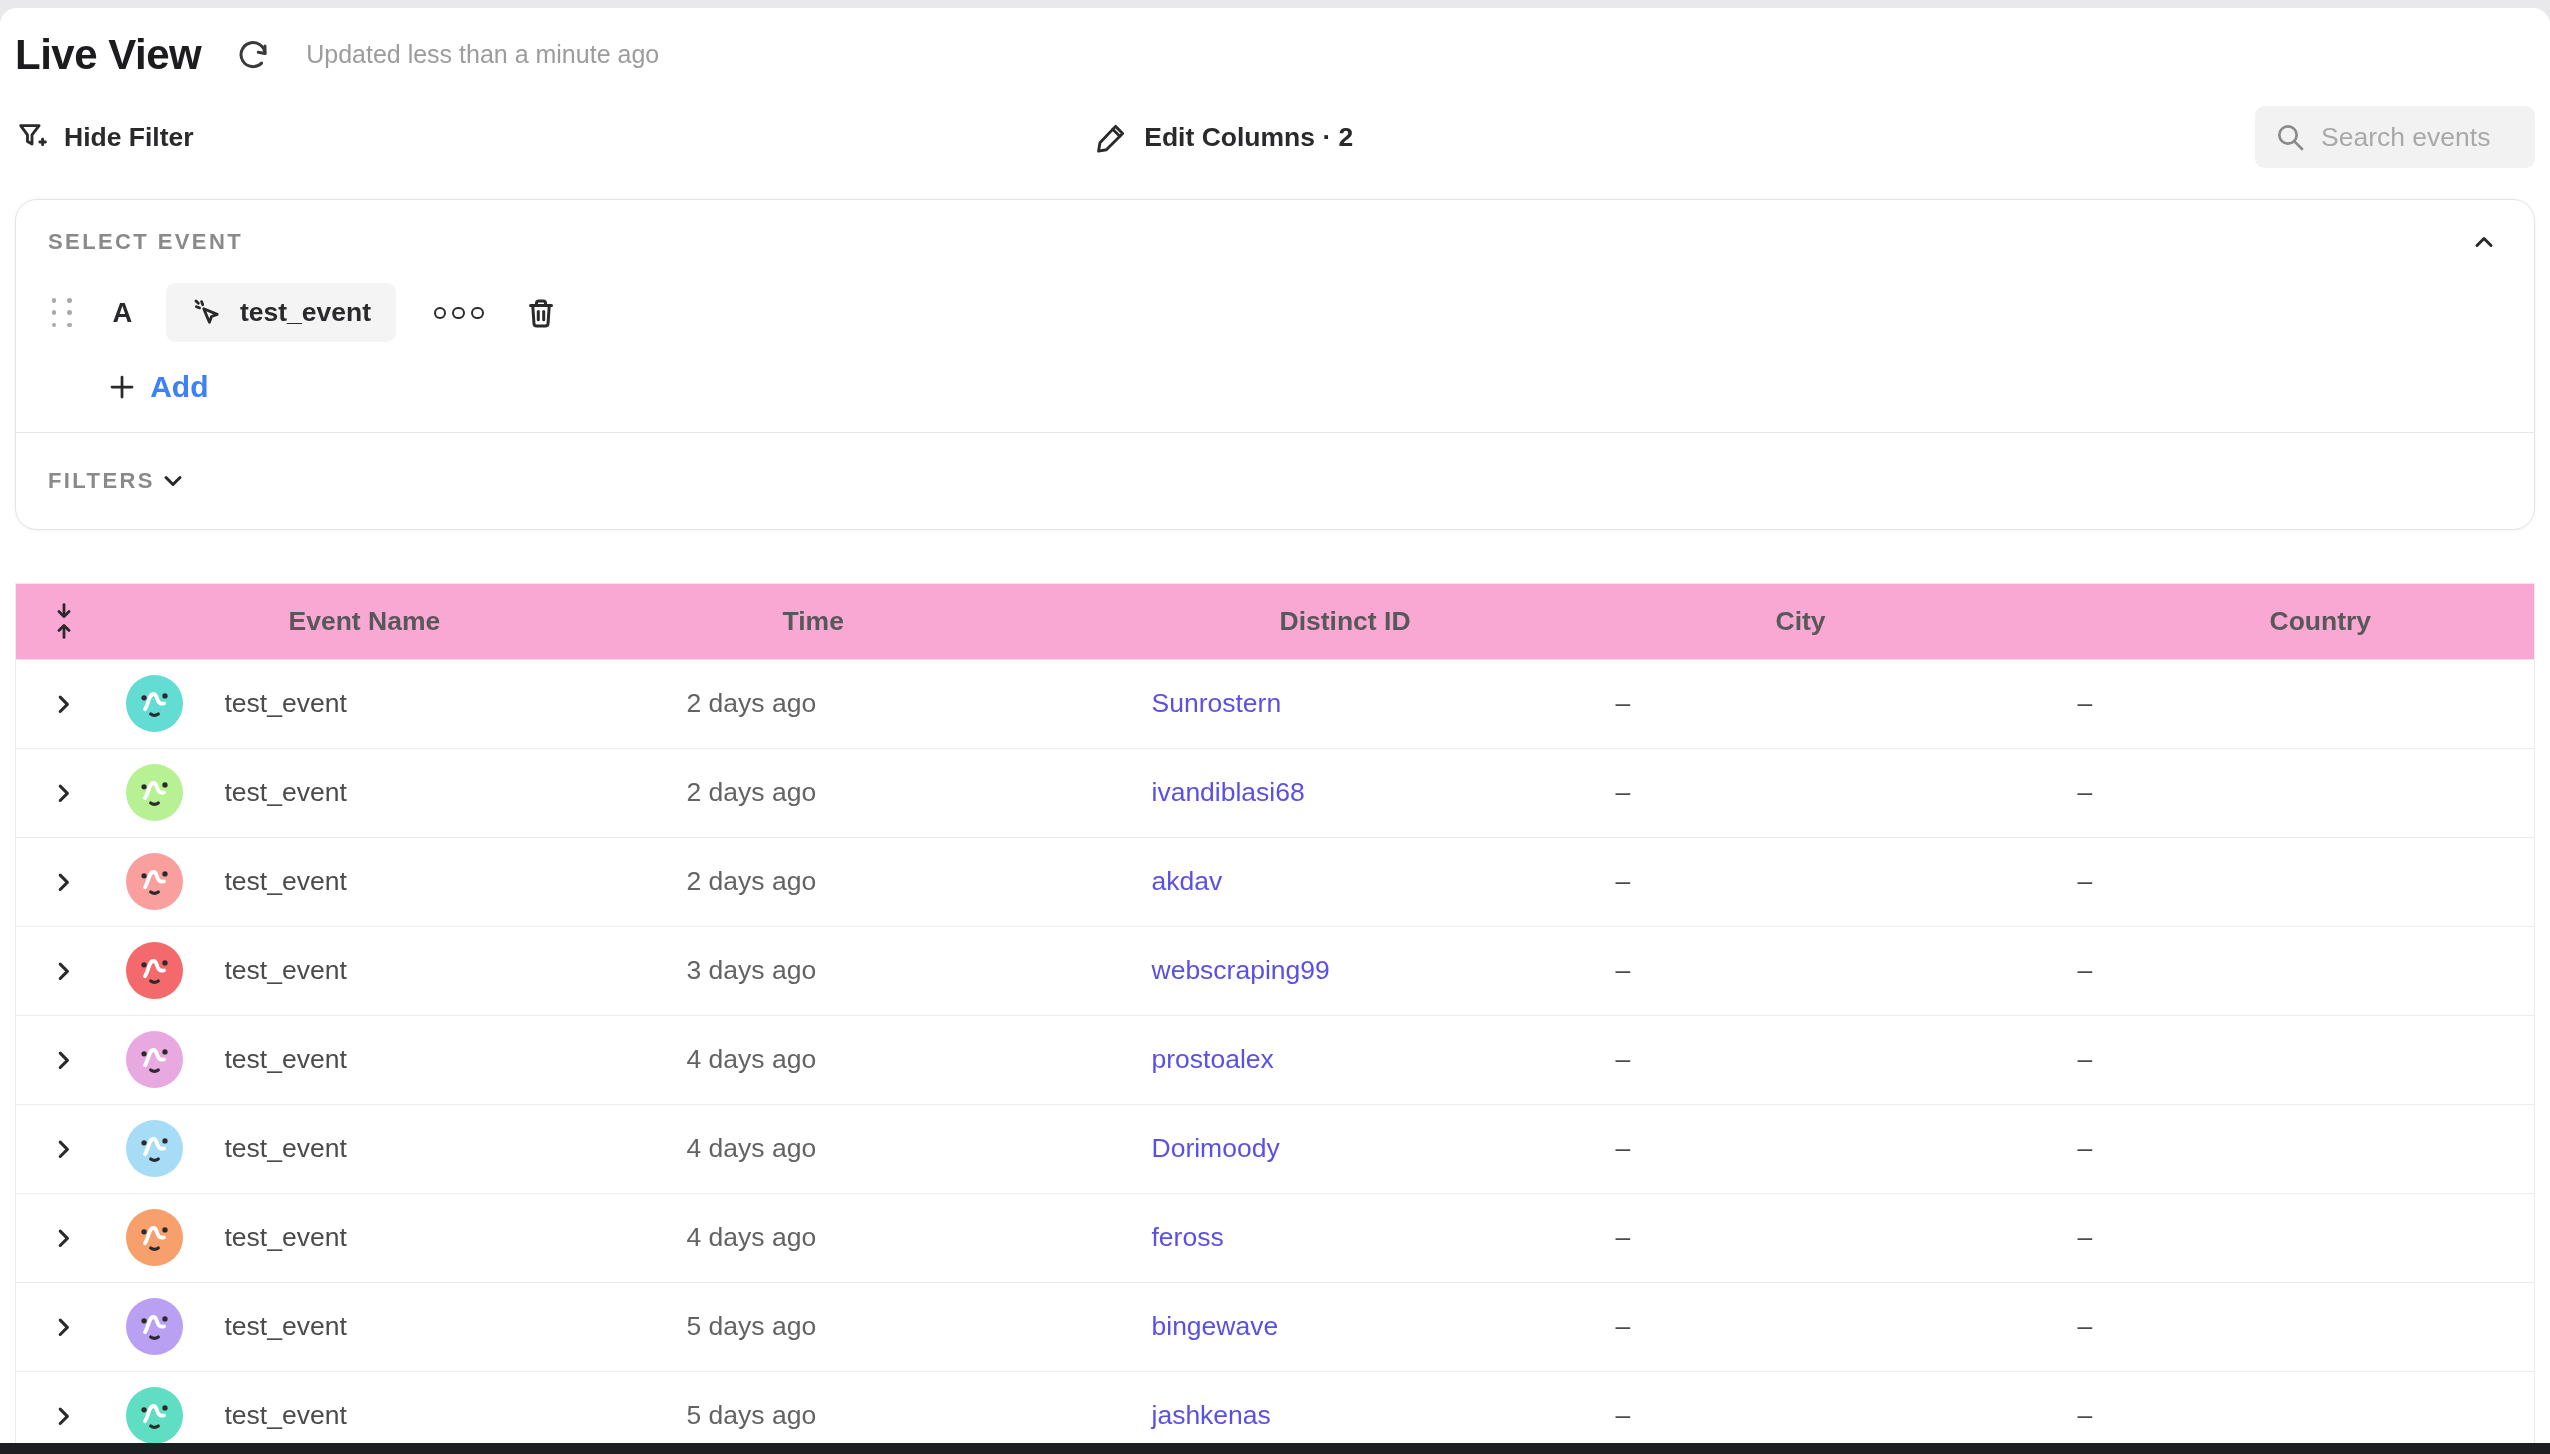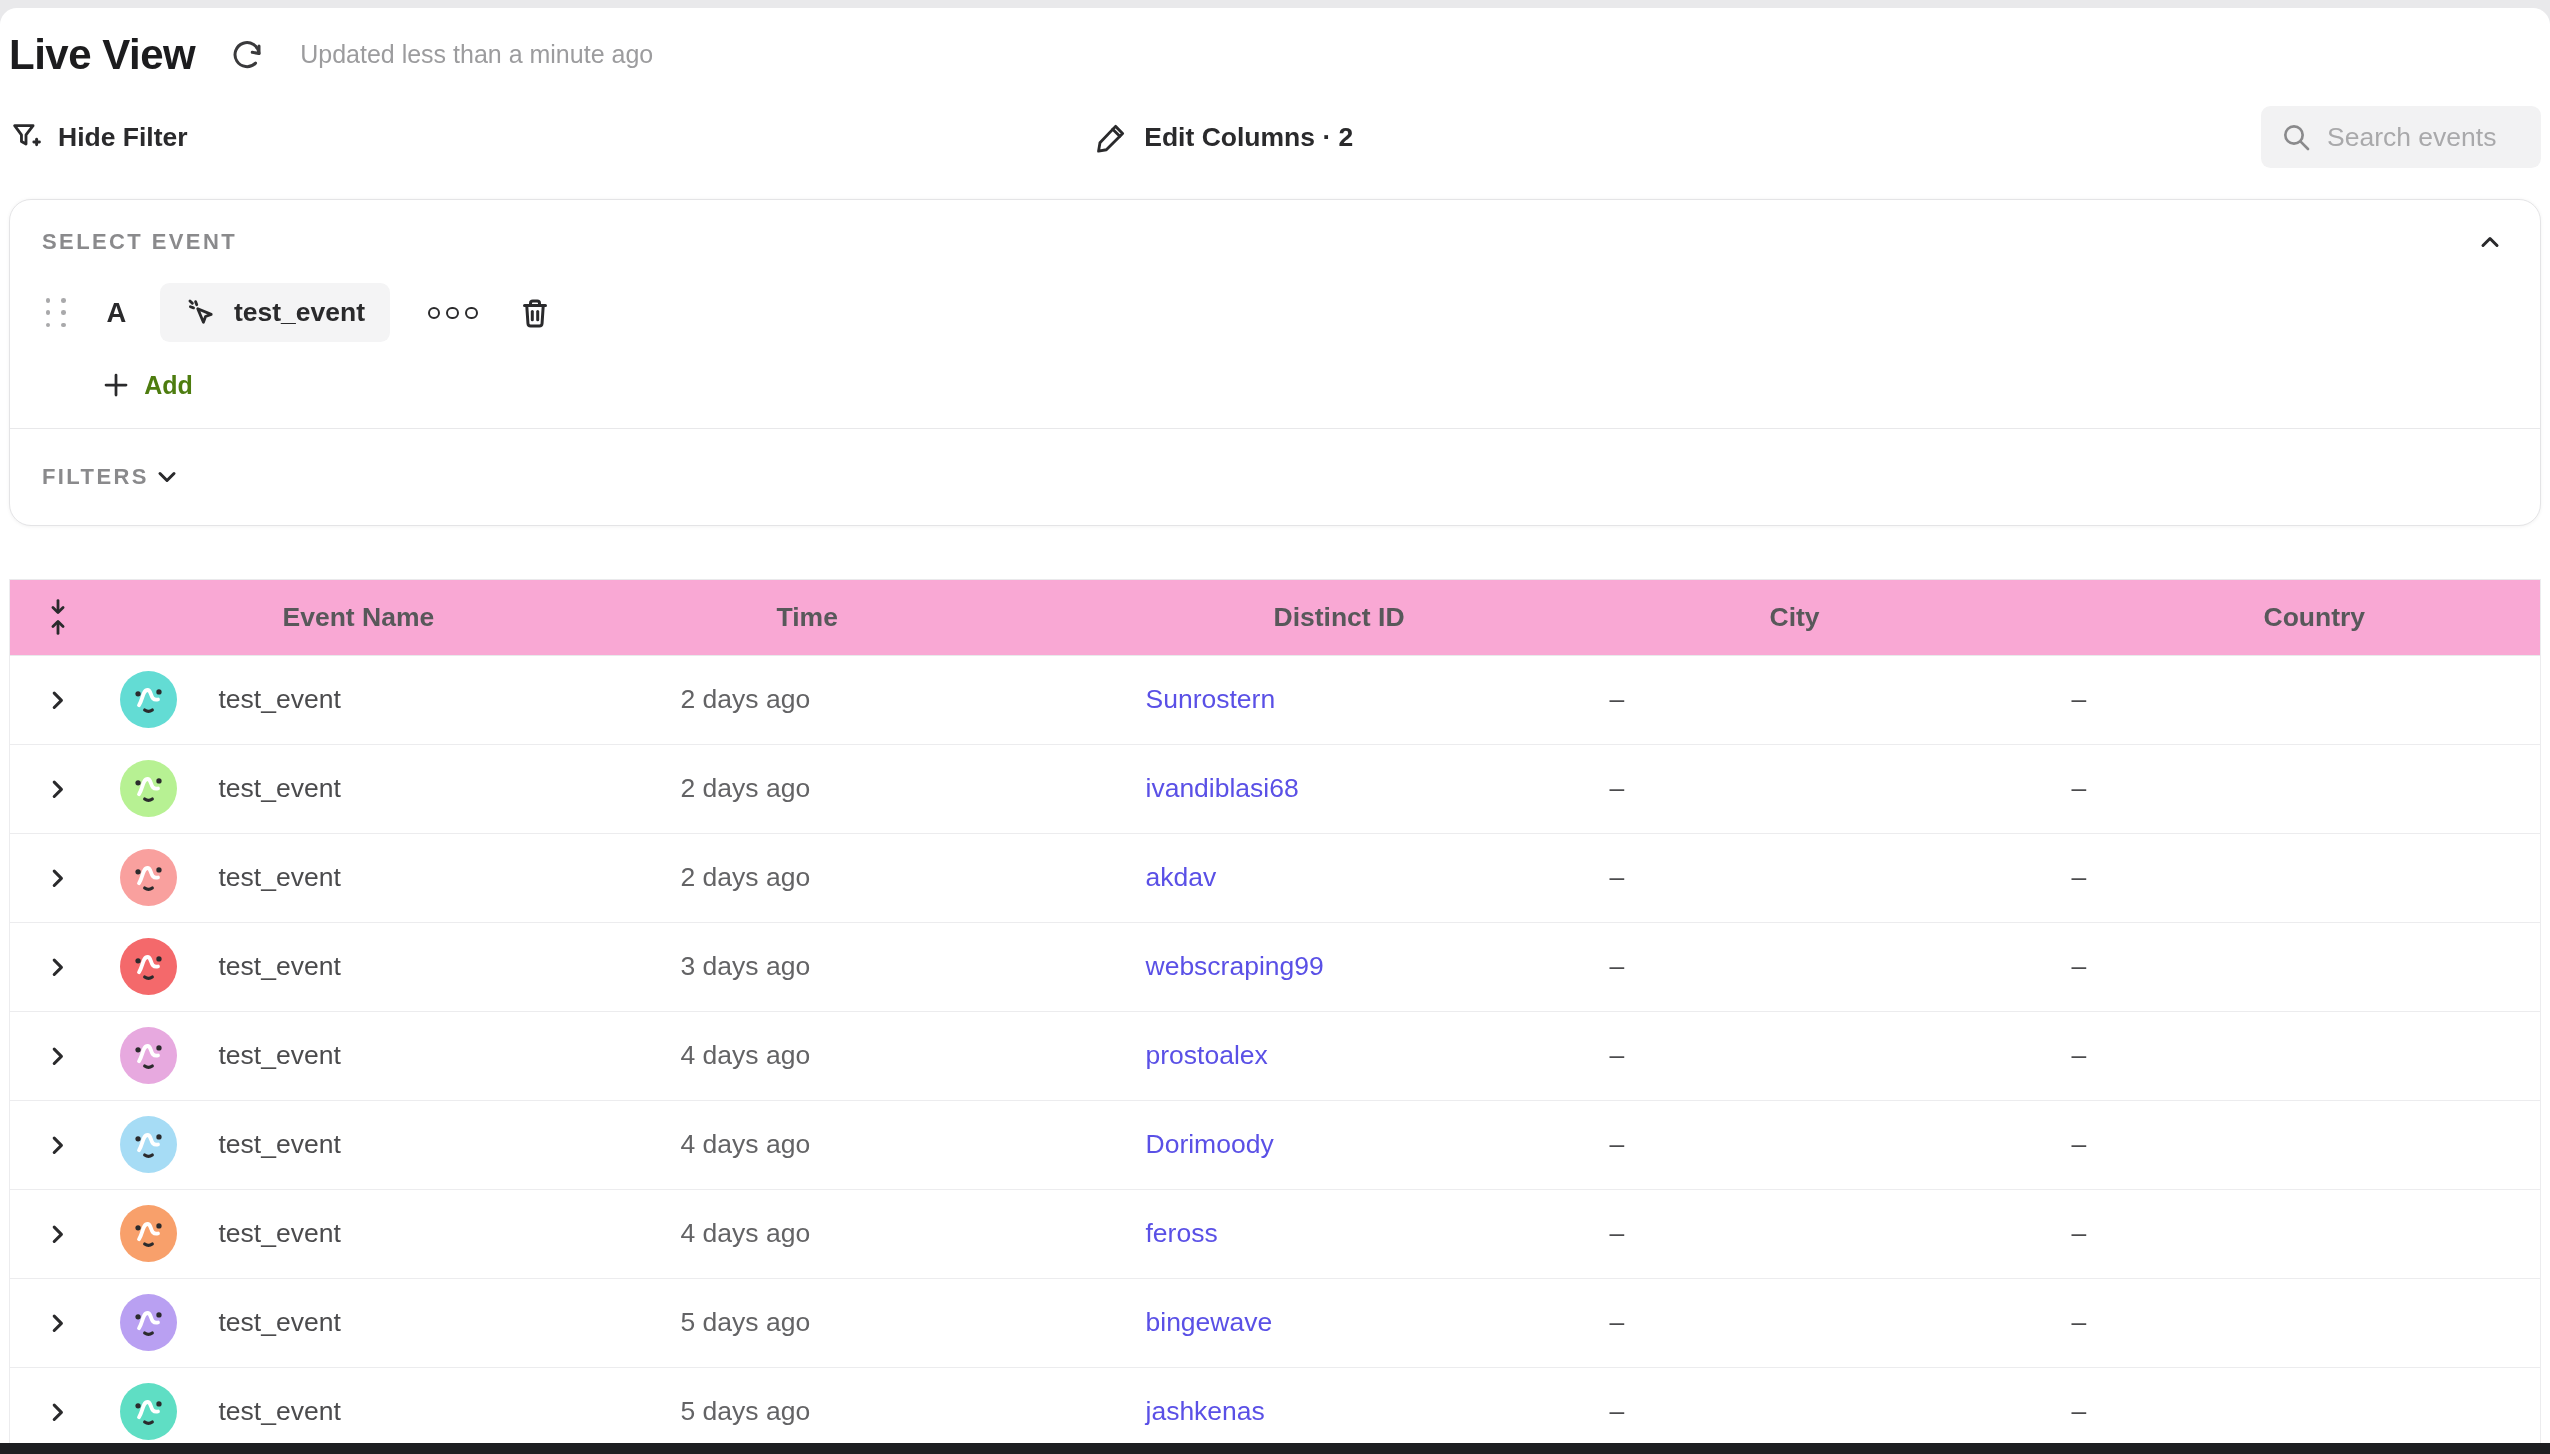--- a/index.html
+++ b/index.html
@@ -14,7 +14,7 @@
     border-radius:17px 17px 0 0;
     margin-top:7.6px;
     height:1447px;
-    padding:0 9px;
+    padding:0 15px;
     position:relative;
     overflow:hidden;
   }

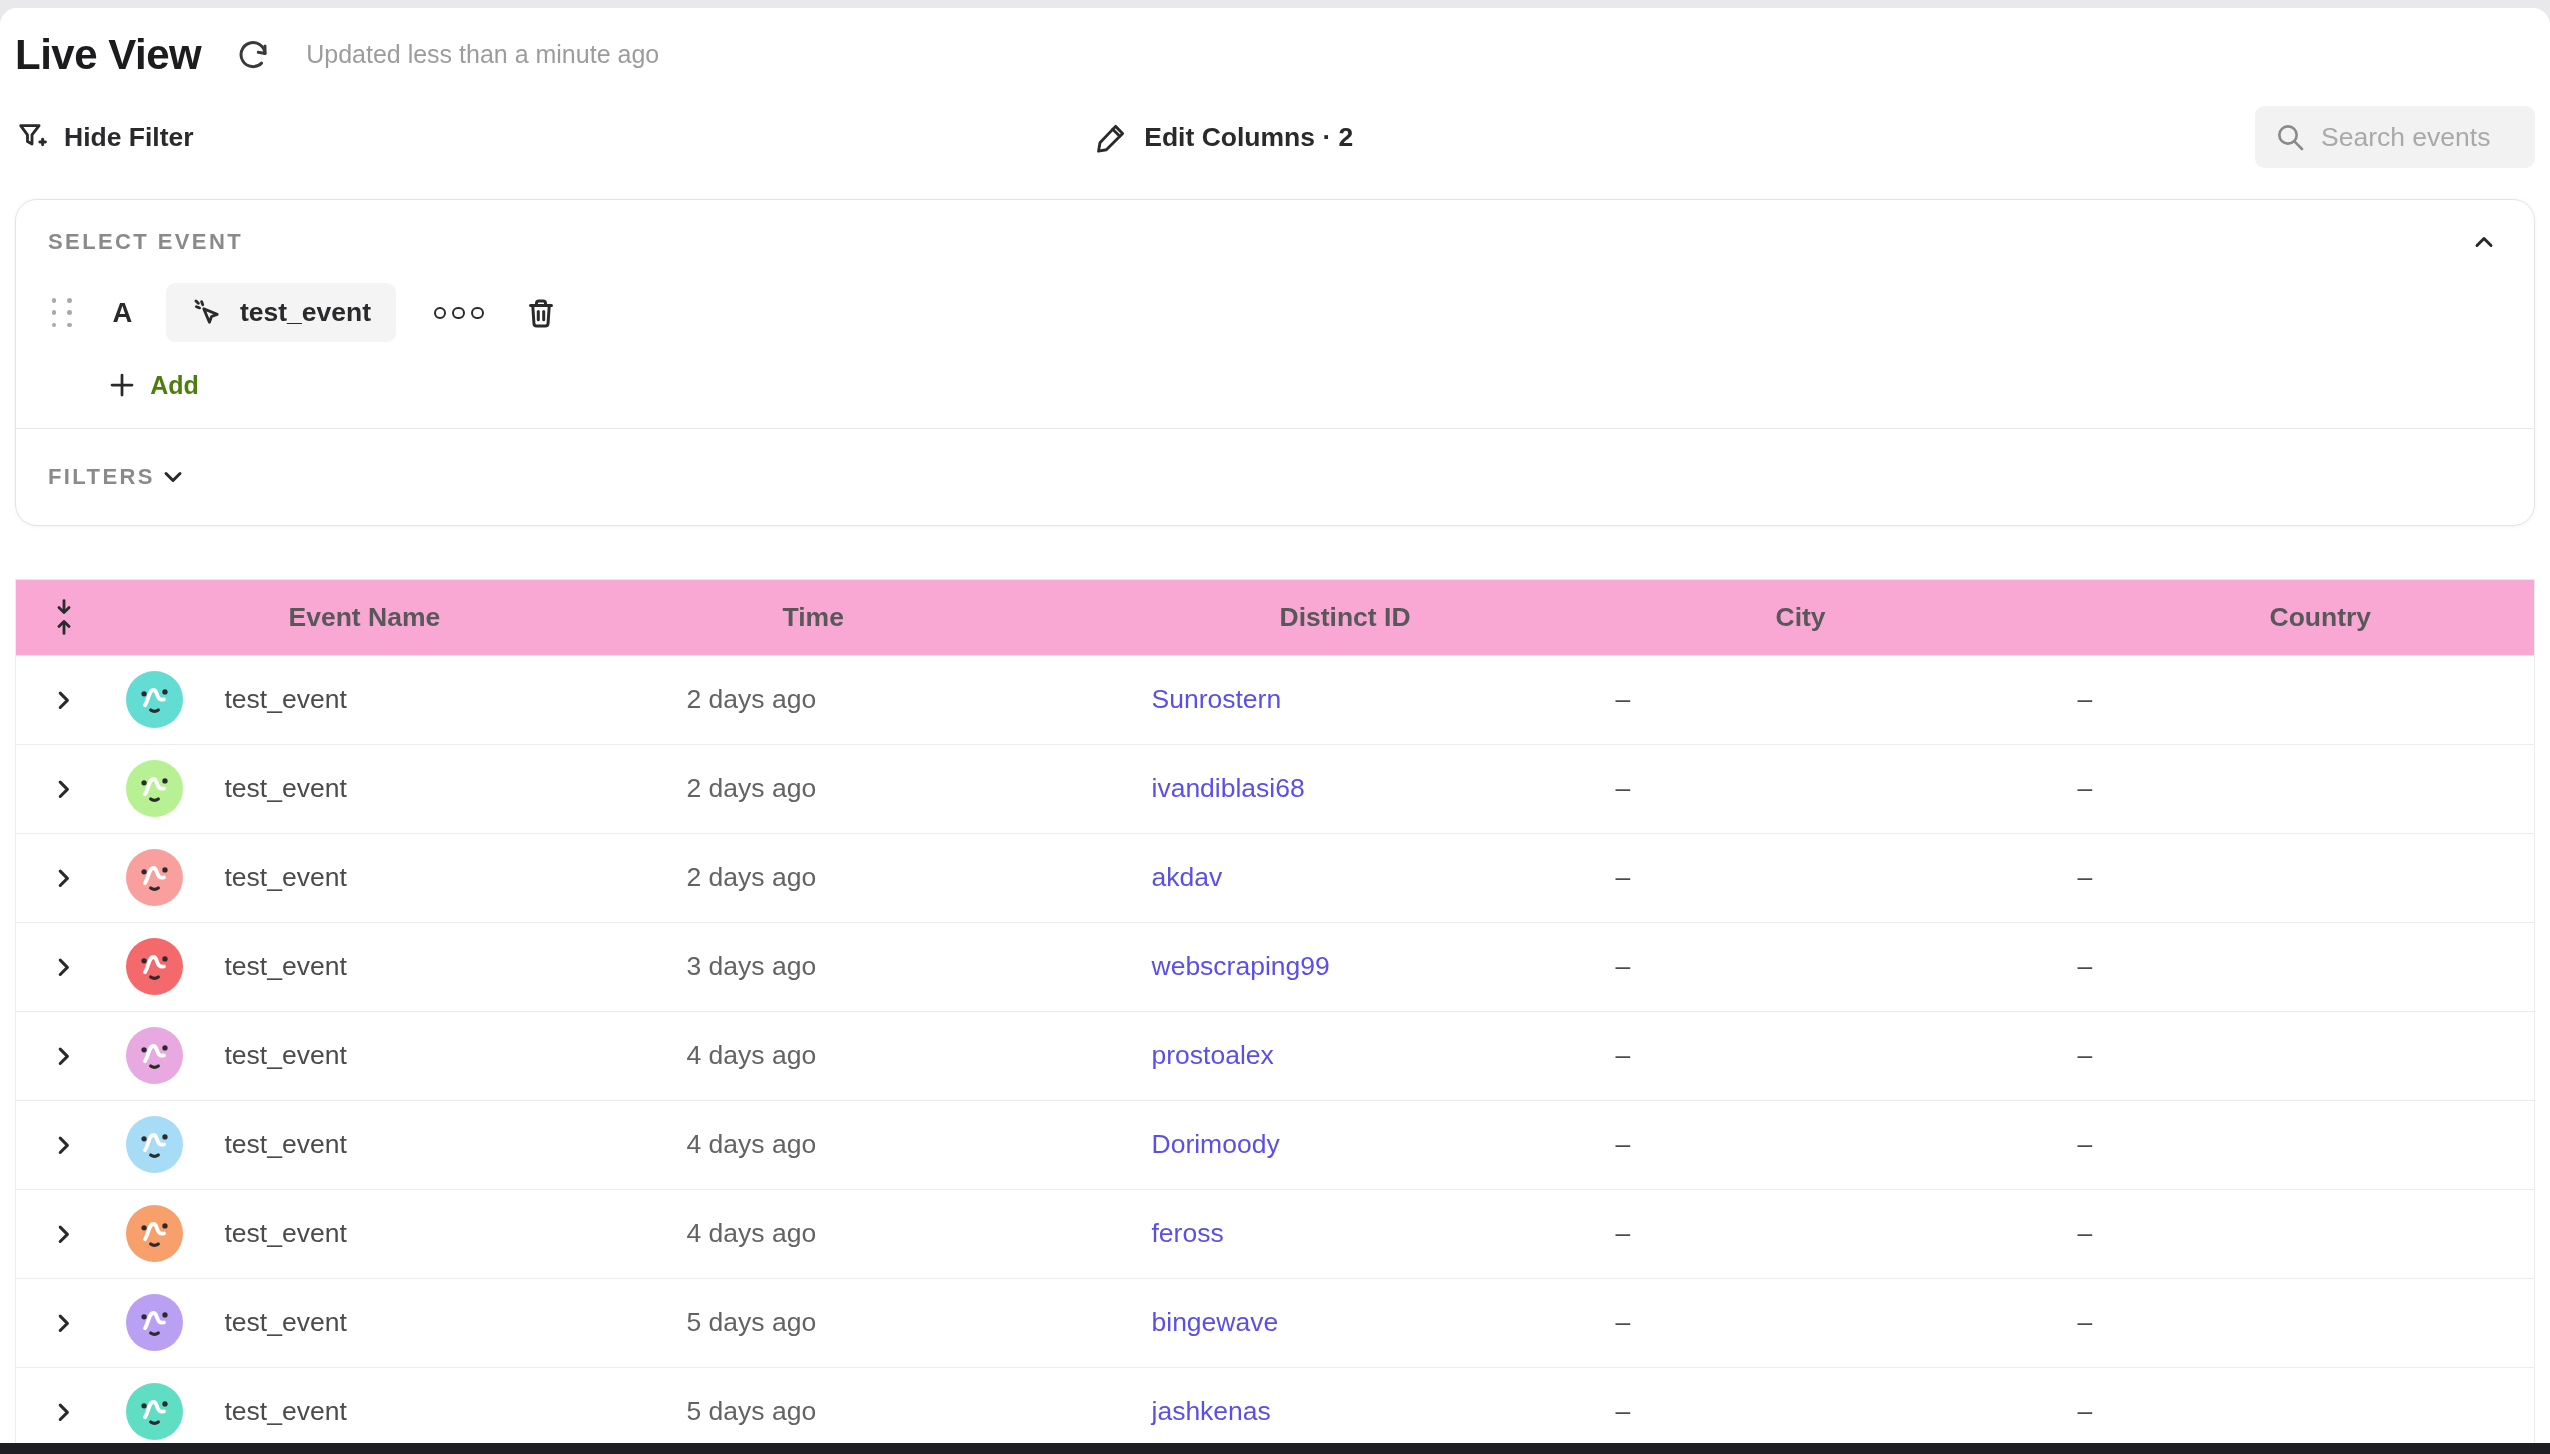--- a/index.html
+++ b/index.html
@@ -59,7 +59,7 @@
   .dots-btn i { width:12.3px; height:12.3px; border:2.8px solid #2a2a2c; border-radius:50%; }
   .trash-btn { cursor:pointer; display:flex; align-items:center; margin-left:7.6px; }
   .add-row { display:flex; align-items:center; gap:13.2px; margin:28px 0 28px 59px; cursor:pointer; }
-  .add-label { font-size:25px; font-weight:600; color:#4d7c0f; }
+  .add-label { font-size:30px; font-weight:600; color:#3b82f6; }
   .panel-divider { border-top:0.9px solid #e8e8ea; margin-top:1.9px; }
   .filters-row { display:flex; align-items:center; padding:30px 32px; }
 

